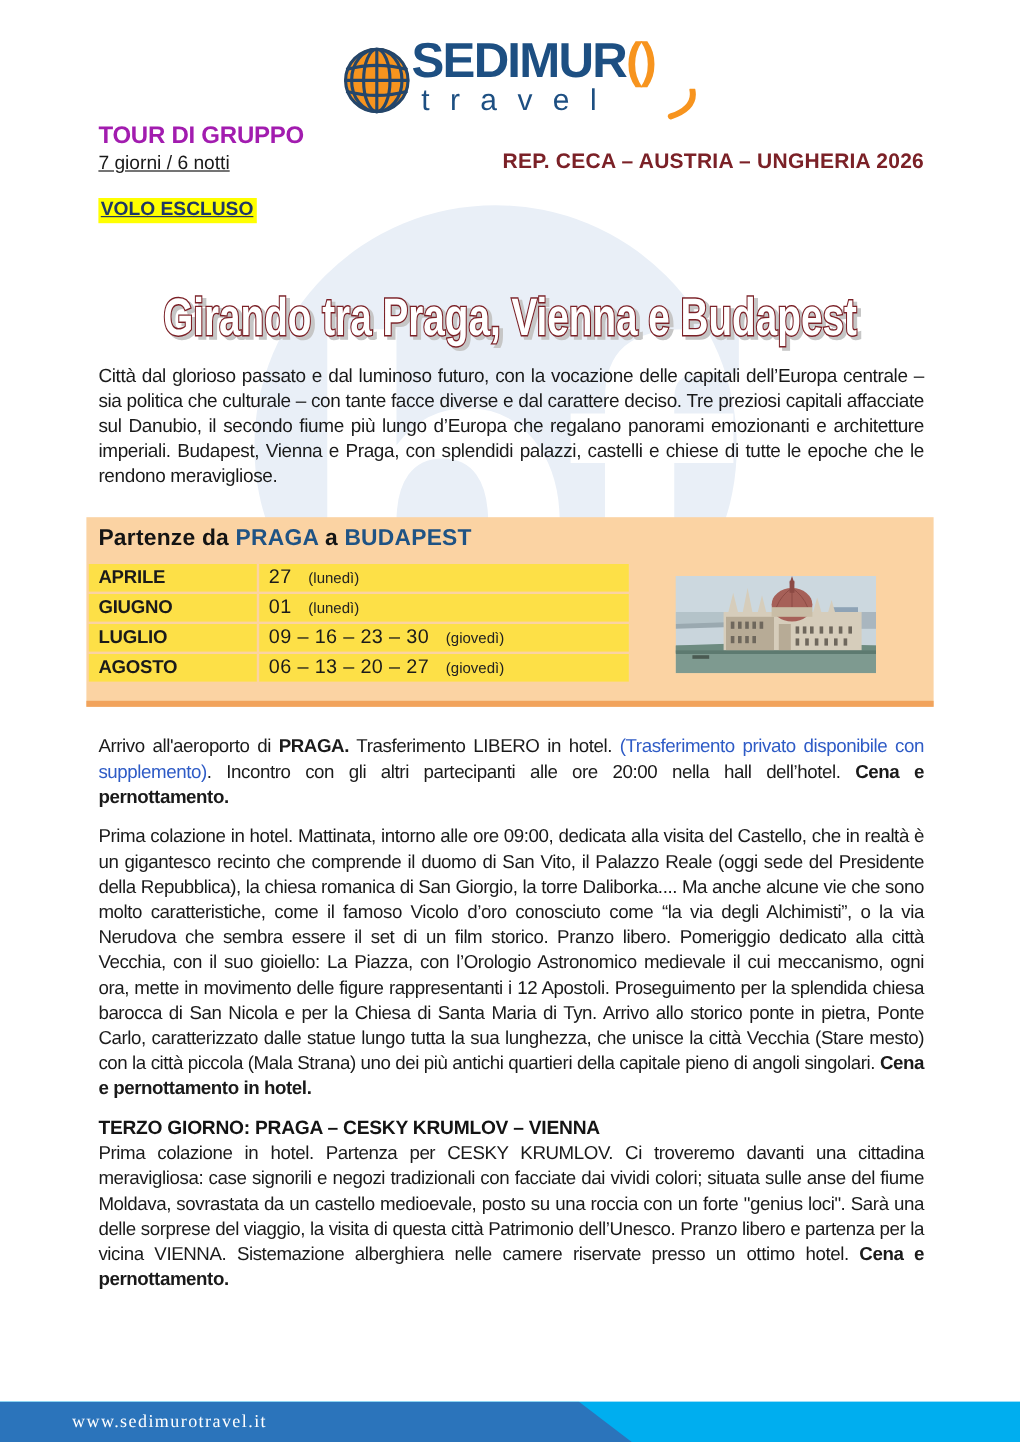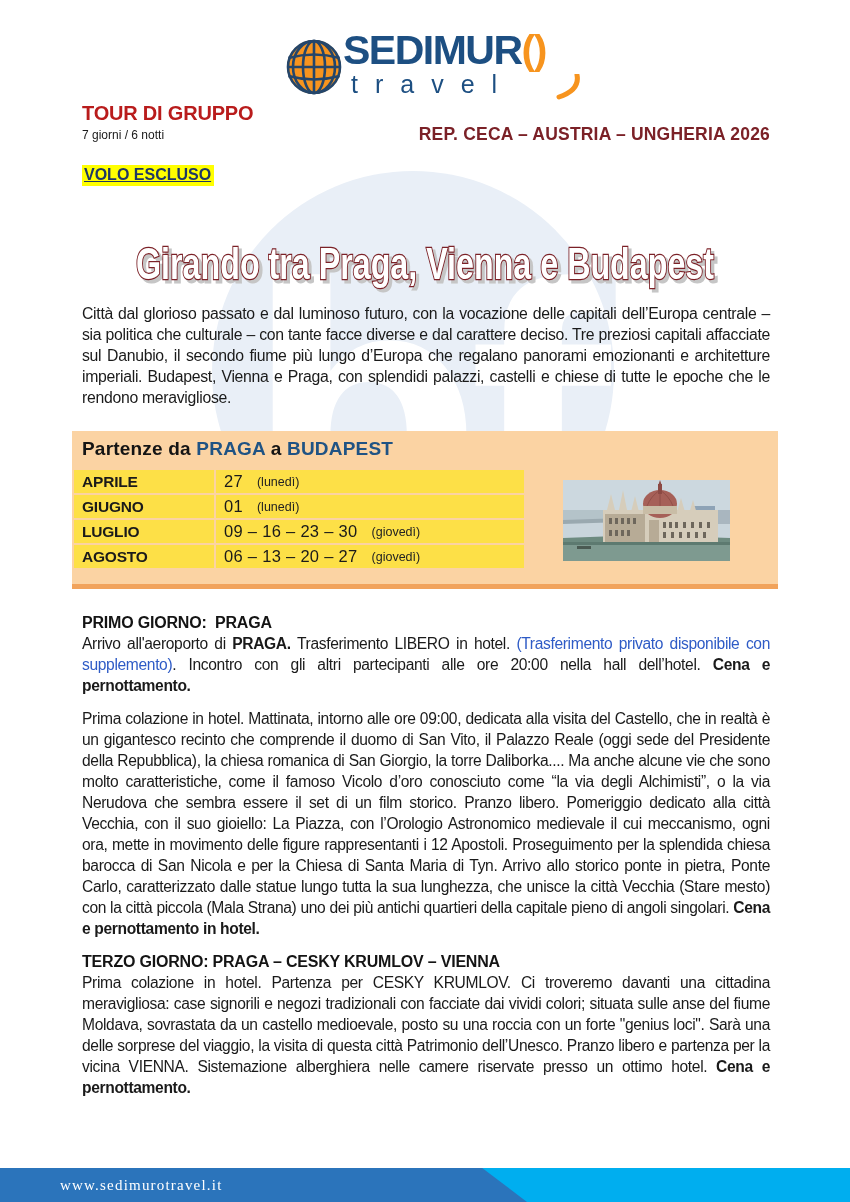--- a/index.html
+++ b/index.html
@@ -29,7 +29,7 @@
   }
   .logo .tail { position:absolute; left:272px; top:44px; }
   
-  .tour-type { position:absolute; left:82px; top:102px; font-size:20px; font-weight:bold; color:#b91c1c; letter-spacing:-0.2px; z-index:2; }
+  .tour-type { position:absolute; left:82px; top:102px; font-size:20px; font-weight:bold; color:#a21caf; letter-spacing:-0.2px; z-index:2; }
   .duration  { position:absolute; left:82px; top:128px; font-size:12px; color:#1a1a1a; z-index:2; }
   .destinations { position:absolute; right:80px; top:124px; font-size:17.5px; font-weight:bold; color:#7b2127; letter-spacing:0.2px; z-index:2; }
   .volo {

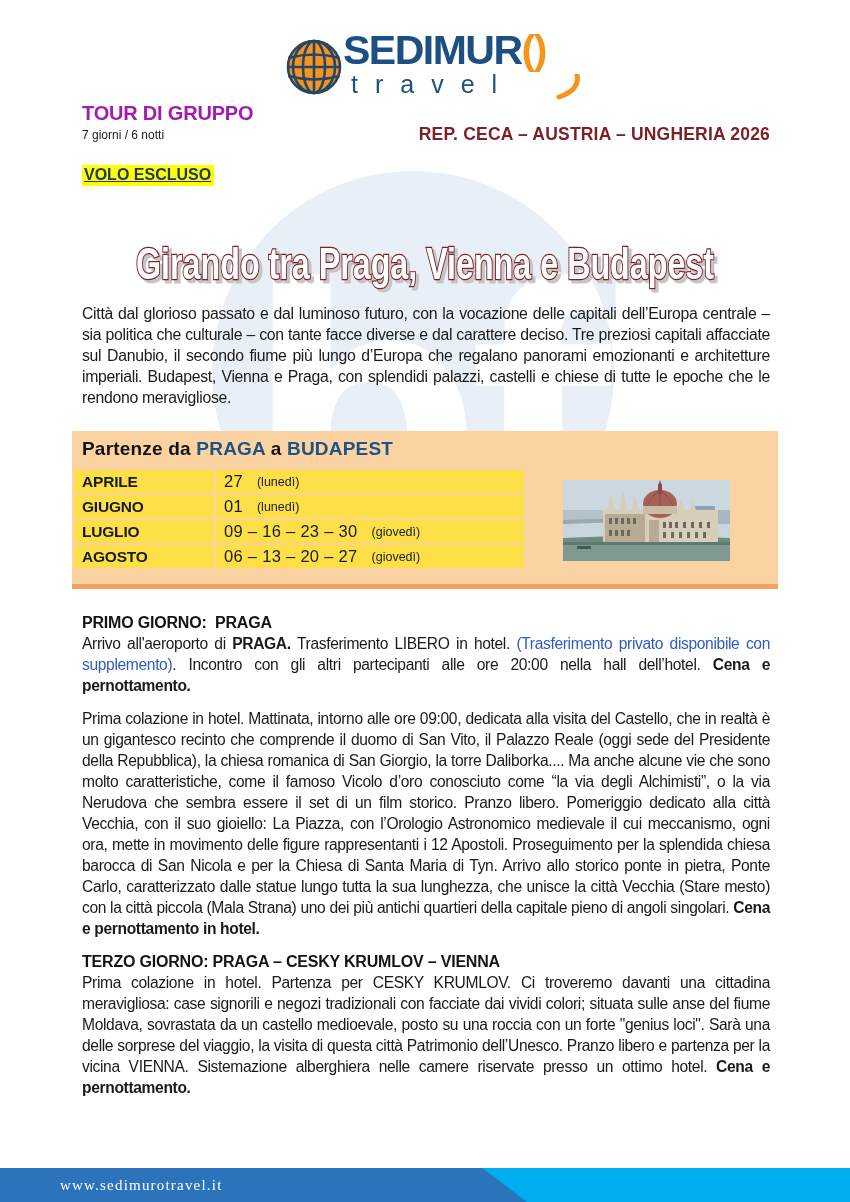--- a/index.html
+++ b/index.html
@@ -30,7 +30,7 @@
   .logo .tail { position:absolute; left:272px; top:44px; }
   
   .tour-type { position:absolute; left:82px; top:102px; font-size:20px; font-weight:bold; color:#a21caf; letter-spacing:-0.2px; z-index:2; }
-  .duration  { position:absolute; left:82px; top:128px; font-size:12px; color:#1a1a1a; z-index:2; }
+  .duration  { position:absolute; left:82px; top:128px; font-size:16px; color:#1a1a1a; z-index:2;text-decoration:underline; }
   .destinations { position:absolute; right:80px; top:124px; font-size:17.5px; font-weight:bold; color:#7b2127; letter-spacing:0.2px; z-index:2; }
   .volo {
     position:absolute; left:82px; top:165px; z-index:2;

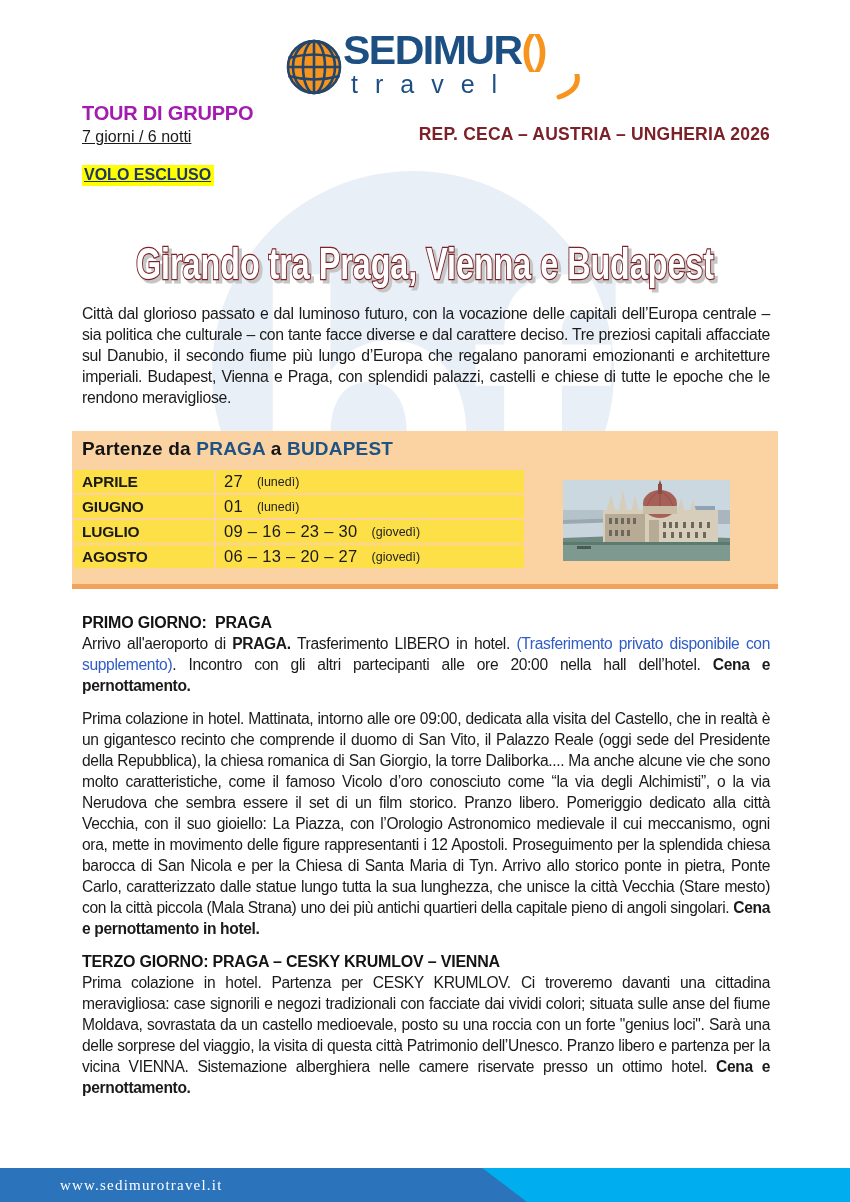--- a/index.html
+++ b/index.html
@@ -214,7 +214,6 @@
 
 <div class="days">
   <div class="day">
-    <h3>PRIMO GIORNO:  PRAGA</h3>
     <p><span>Arrivo all'aeroporto di </span><span class="seg-bold">PRAGA.</span><span> Trasferimento LIBERO in hotel. </span><span class="seg-blue">(Trasferimento privato disponibile con supplemento)</span><span>. Incontro con gli altri partecipanti alle ore 20:00 nella hall dell’hotel. </span><span class="seg-bold">Cena e pernottamento.</span></p>
   </div>
   <div class="day">

